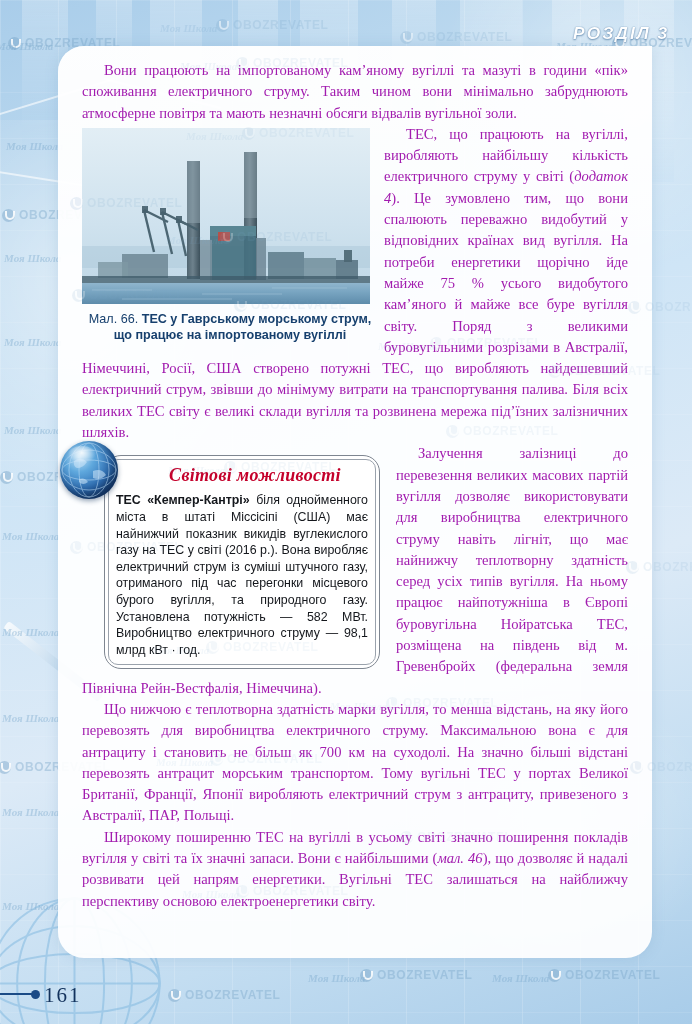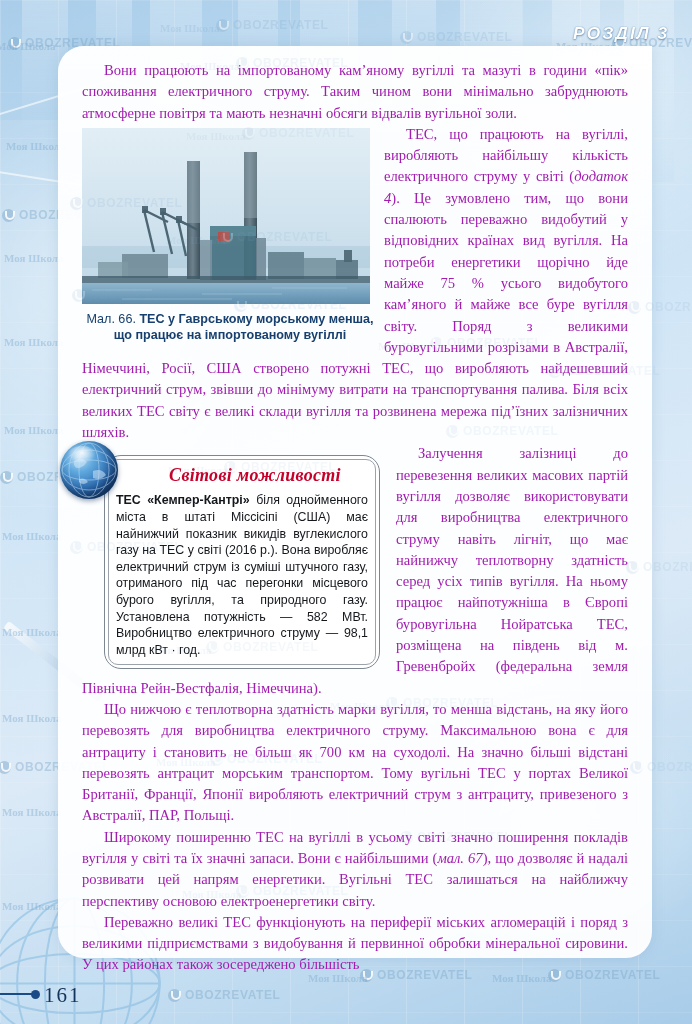--- a/index.html
+++ b/index.html
@@ -46,7 +46,7 @@
         display:inline-block;position:relative;}
   .wm-o .ring:after{content:"";position:absolute;left:3px;top:2.5px;width:6px;height:7px;
         border:2px solid rgba(255,255,255,.85);border-top:none;border-radius:0 0 6px 6px;}
-  .wm-s{color:rgba(125,170,205,.42);font-weight:700;font-size:11px;
+  .wm-s{color:rgba(125,170,205,.42);font-style:italic;font-weight:700;font-size:11px;
         font-family:"Liberation Serif",serif;}
 
   

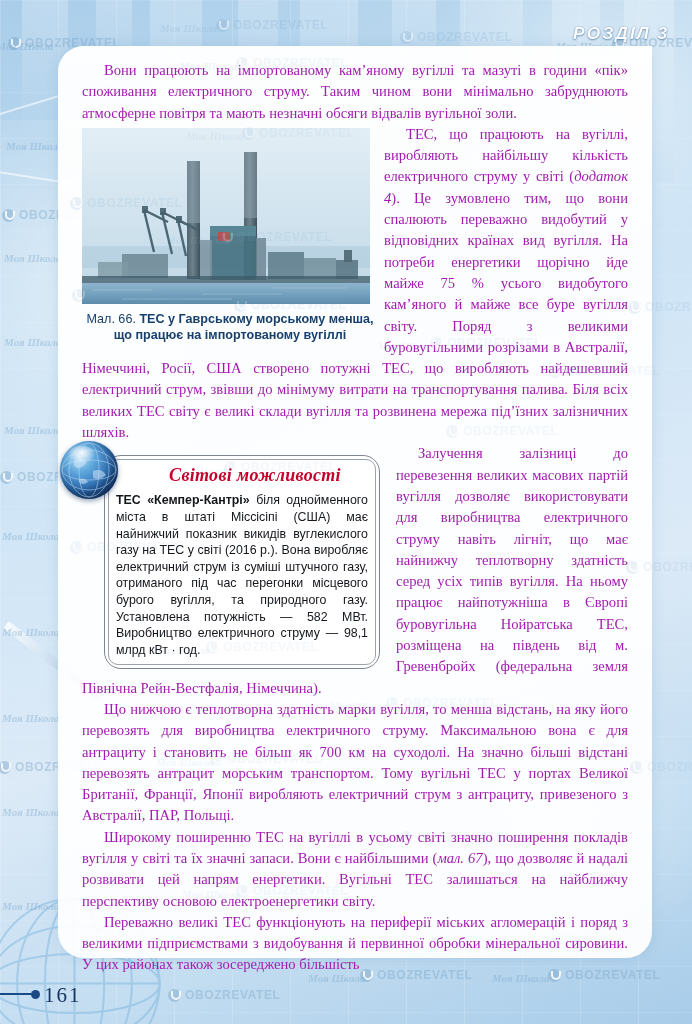--- a/index.html
+++ b/index.html
@@ -317,7 +317,7 @@
     </div>
     <div class="caption">
       <span class="lbl">Мал. 66.</span>
-      <b>ТЕС у Гаврському морському менша, що працює на імпортованому вугіллі</b>
+      <b>ТЕС у Гаврському морському струм, що працює на імпортованому вугіллі</b>
     </div>
   </div>
 

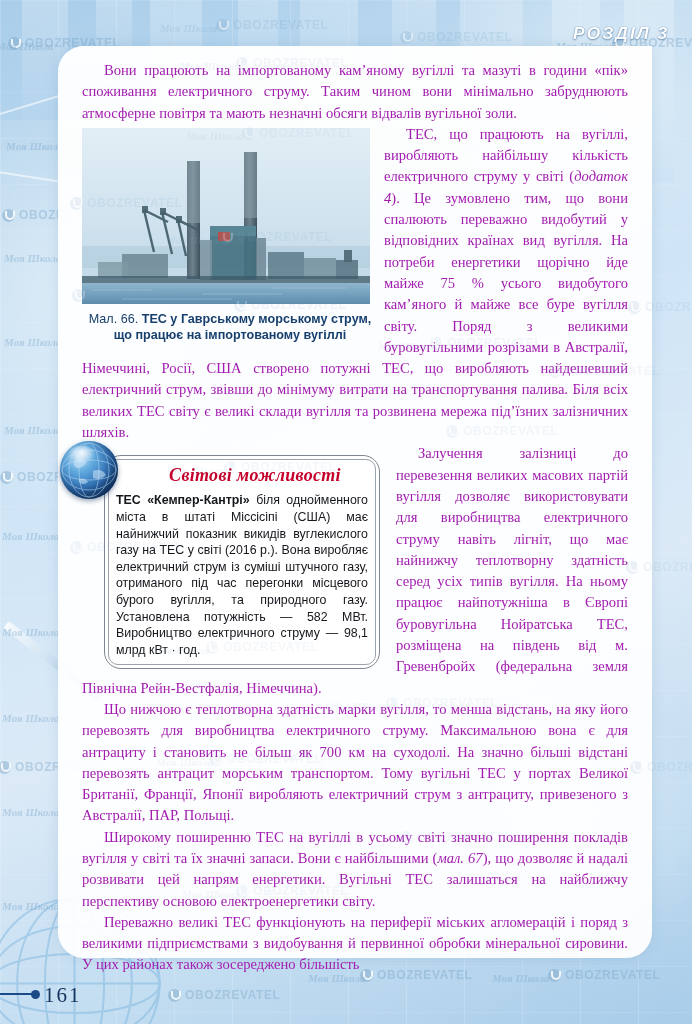--- a/index.html
+++ b/index.html
@@ -352,7 +352,7 @@
 
   <p class="body">Що нижчою є теплотворна здатність марки вугілля, то менша відстань, на яку його перевозять для виробництва електричного струму. Максимальною вона є для антрациту і становить не більш як 700 км на суходолі. На значно більші відстані перевозять антрацит морським транспортом. Тому вугільні ТЕС у портах Великої Британії, Франції, Японії виробляють електричний струм з антрациту, привезеного з Австралії, ПАР, Польщі.</p>
 
-  <p class="body"><span>Широкому поширенню ТЕС на вугіллі в усьому світі значно поширення покладів вугілля у світі та їх значні запаси. Вони є найбільшими (</span><span class="ital">мал. 67</span><span>), що дозволяє й надалі розвивати цей напрям енергетики. Вугільні ТЕС залишаться на найближчу перспективу основою електроенергетики світу.</span></p>
+  <p class="body"><span>Широкому поширенню ТЕС на вугіллі в усьому світі значно поширення покладів вугілля у світі та їх значні запаси. Вони є найбільшими (</span><span class="ital">мал. 46</span><span>), що дозволяє й надалі розвивати цей напрям енергетики. Вугільні ТЕС залишаться на найближчу перспективу основою електроенергетики світу.</span></p>
 
   <p class="body">Переважно великі ТЕС функціонують на периферії міських агломерацій і поряд з великими підприємствами з видобування й первинної обробки мінеральної сировини. У цих районах також зосереджено більшість</p>
 </div>

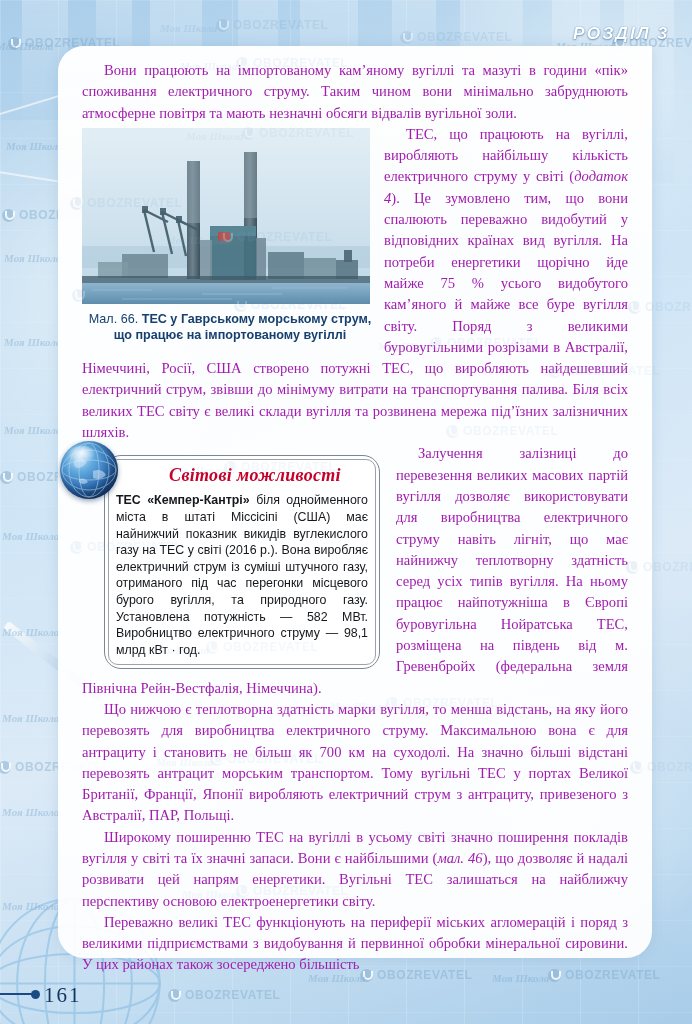--- a/index.html
+++ b/index.html
@@ -354,7 +354,6 @@
 
   <p class="body"><span>Широкому поширенню ТЕС на вугіллі в усьому світі значно поширення покладів вугілля у світі та їх значні запаси. Вони є найбільшими (</span><span class="ital">мал. 46</span><span>), що дозволяє й надалі розвивати цей напрям енергетики. Вугільні ТЕС залишаться на найближчу перспективу основою електроенергетики світу.</span></p>
 
-  <p class="body">Переважно великі ТЕС функціонують на периферії міських агломерацій і поряд з великими підприємствами з видобування й первинної обробки мінеральної сировини. У цих районах також зосереджено більшість</p>
 </div>
 
 <div id="wm-front">

